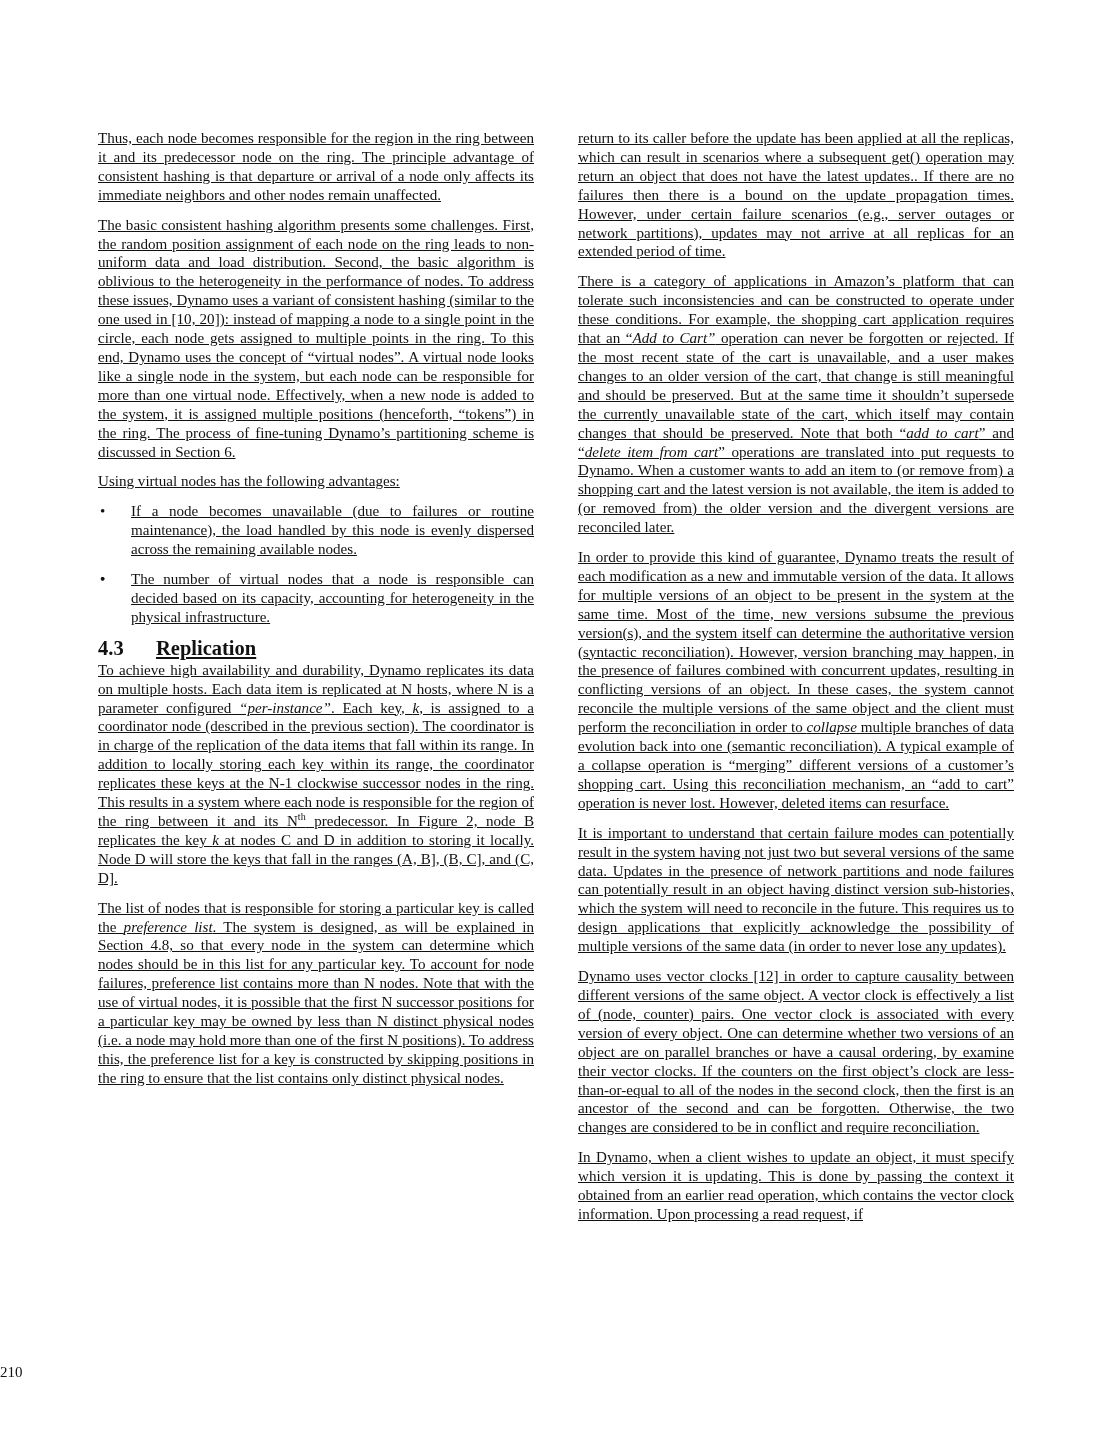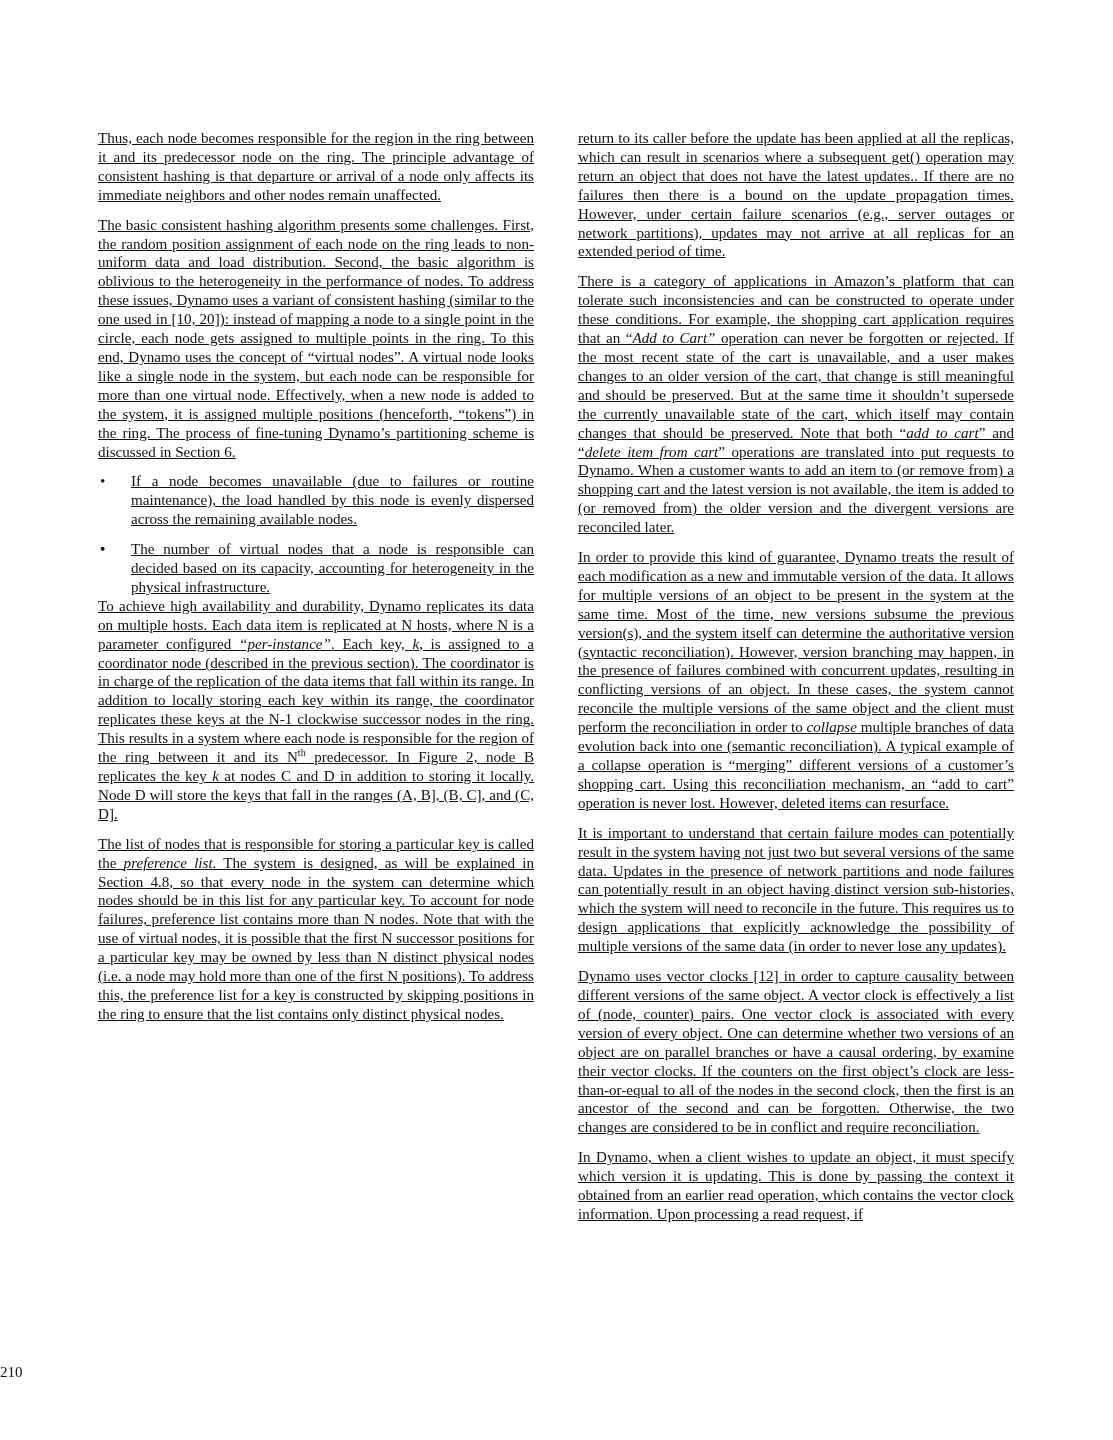--- a/index.html
+++ b/index.html
@@ -25,6 +25,7 @@
 <div class="col left">
   <p>Thus, each node becomes responsible for the region in the ring between it and its predecessor node on the ring. The principle advantage of consistent hashing is that departure or arrival of a node only affects its immediate neighbors and other nodes remain unaffected.</p>
   <p>The basic consistent hashing algorithm presents some challenges. First, the random position assignment of each node on the ring leads to non-uniform data and load distribution. Second, the basic algorithm is oblivious to the heterogeneity in the performance of nodes. To address these issues, Dynamo uses a variant of consistent hashing (similar to the one used in [10, 20]): instead of mapping a node to a single point in the circle, each node gets assigned to multiple points in the ring. To this end, Dynamo uses the concept of “virtual nodes”. A virtual node looks like a single node in the system, but each node can be responsible for more than one virtual node. Effectively, when a new node is added to the system, it is assigned multiple positions (henceforth, “tokens”) in the ring. The process of fine-tuning Dynamo’s partitioning scheme is discussed in Section 6.</p>
+  <p>Using virtual nodes has the following advantages:</p>
   <ul class="bullets">
     <li><span class="dot">•</span><span>If a node becomes unavailable (due to failures or routine maintenance), the load handled by this node is evenly dispersed across the remaining available nodes.</span></li>
     <li><span class="dot">•</span></li>

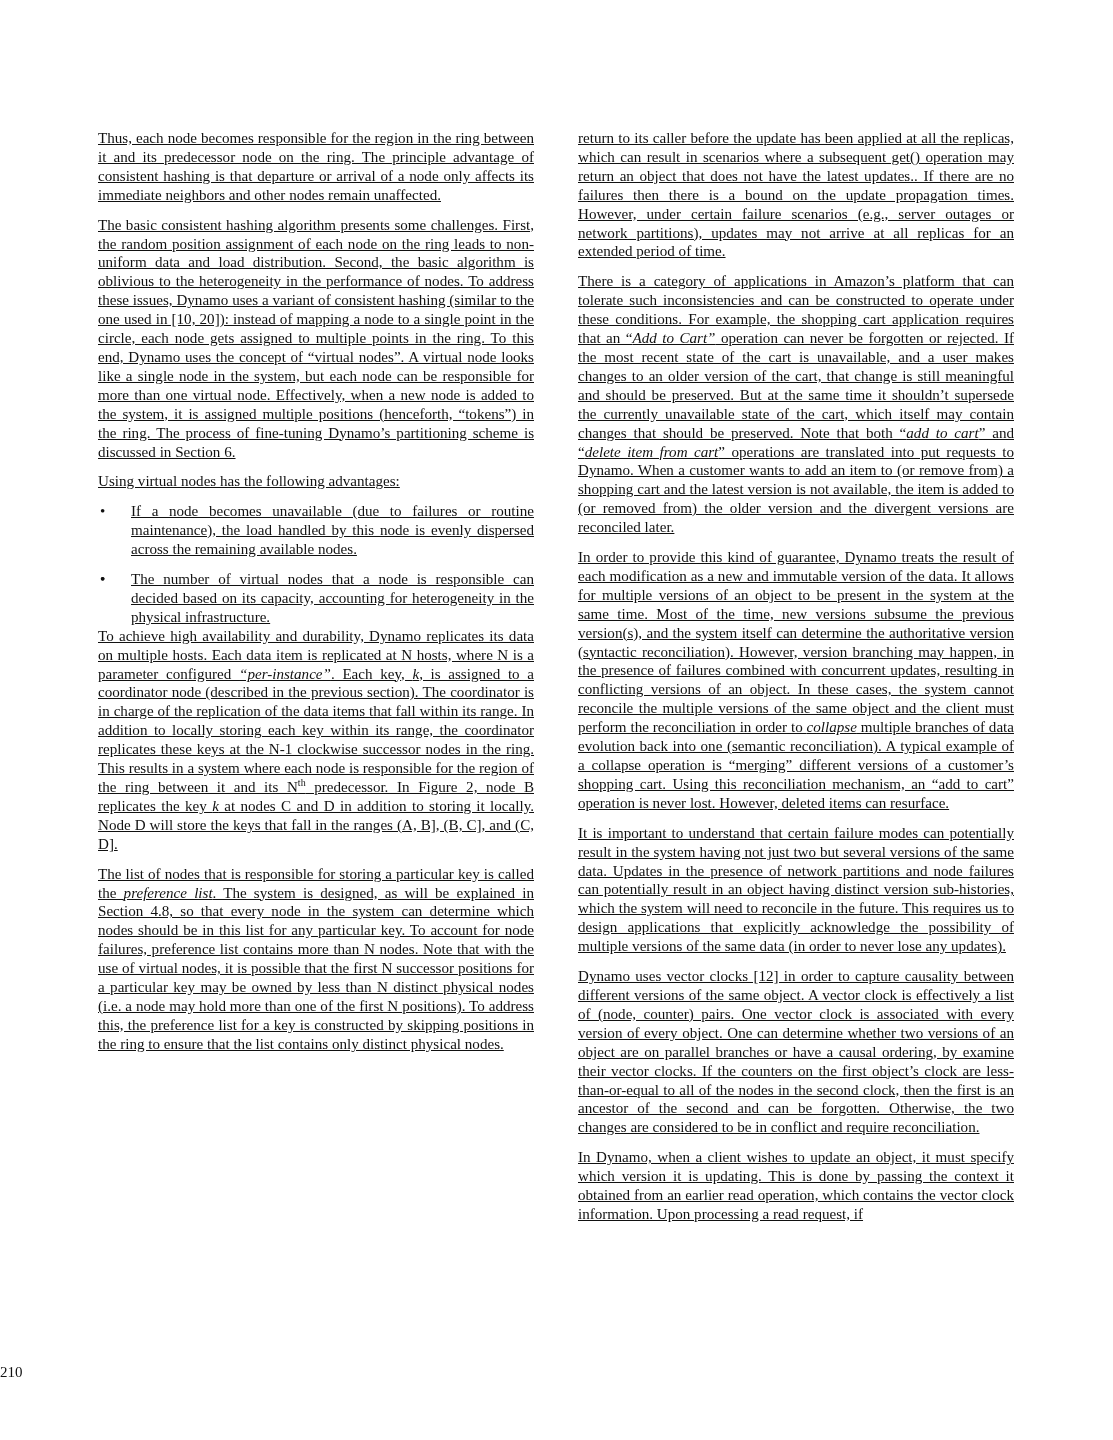--- a/index.html
+++ b/index.html
@@ -31,6 +31,7 @@
     <li><span class="dot">•</span></li>
     <li style="margin-bottom:0"><span class="dot">•</span><span>The number of virtual nodes that a node is responsible can decided based on its capacity, accounting for heterogeneity in the physical infrastructure.</span></li>
   </ul>
+  <h2><span class="num">4.3</span><span>Replication</span></h2>
   <p><span>To achieve high availability and durability, Dynamo replicates its data on multiple hosts. Each data item is replicated at N hosts, where N is a parameter configured </span><i>“per-instance”</i><span>. Each key, </span><i>k</i><span>, is assigned to a coordinator node (described in the previous section). The coordinator is in charge of the replication of the data items that fall within its range. In addition to locally storing each key within its range, the coordinator replicates these keys at the N-1 clockwise successor nodes in the ring. This results in a system where each node is responsible for the region of the ring between it and its N</span><sup>th</sup><span> predecessor. In Figure 2, node B replicates the key </span><i>k</i><span> at nodes C and D in addition to storing it locally. Node D will store the keys that fall in the ranges (A, B], (B, C], and (C, D].</span></p>
   <p><span>The list of nodes that is responsible for storing a particular key is called the </span><i>preference list</i><span>. The system is designed, as will be explained in Section 4.8, so that every node in the system can determine which nodes should be in this list for any particular key.  To account for node failures, preference list contains more than N nodes. Note that with the use of virtual nodes, it is possible that the first N successor positions for a particular key may be owned by less than N distinct physical nodes (i.e. a node may hold more than one of the first N positions). To address this, the preference list for a key is constructed by skipping positions in the ring to ensure that the list contains only distinct physical nodes.</span></p>
 </div>

